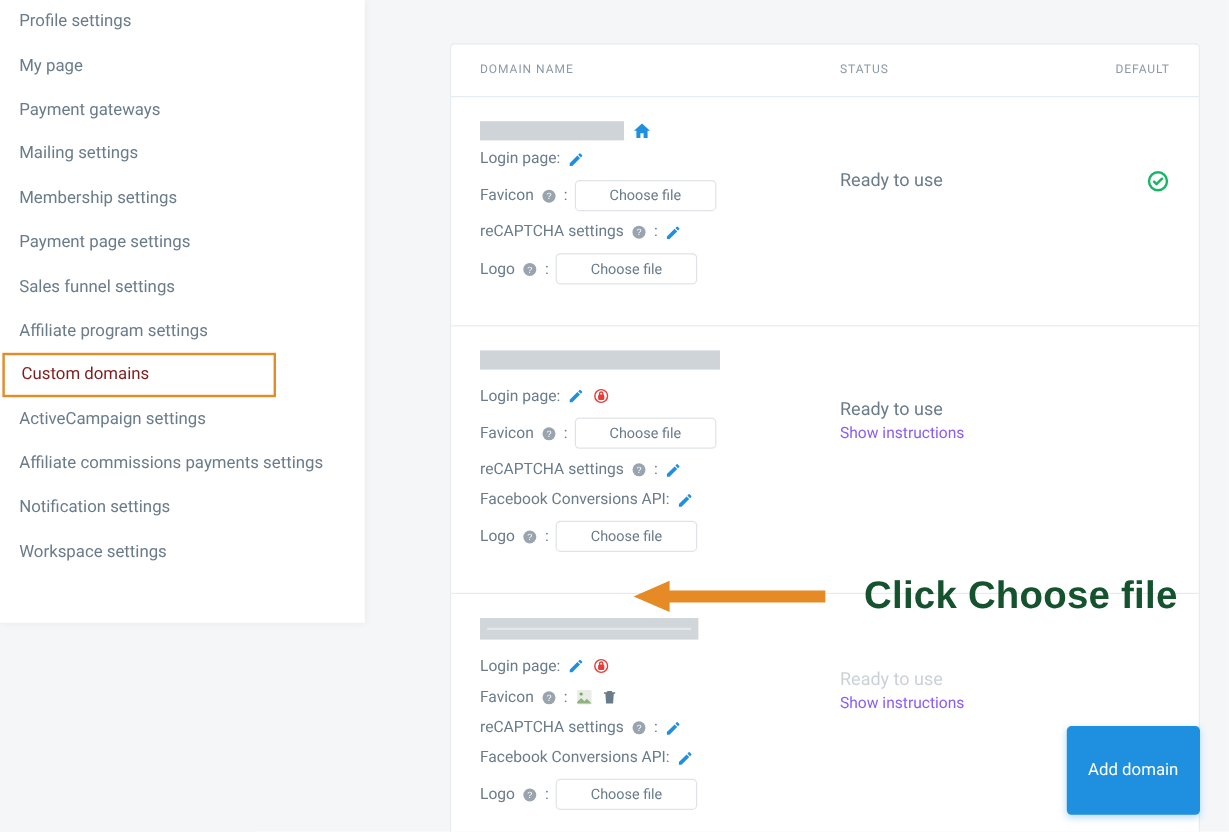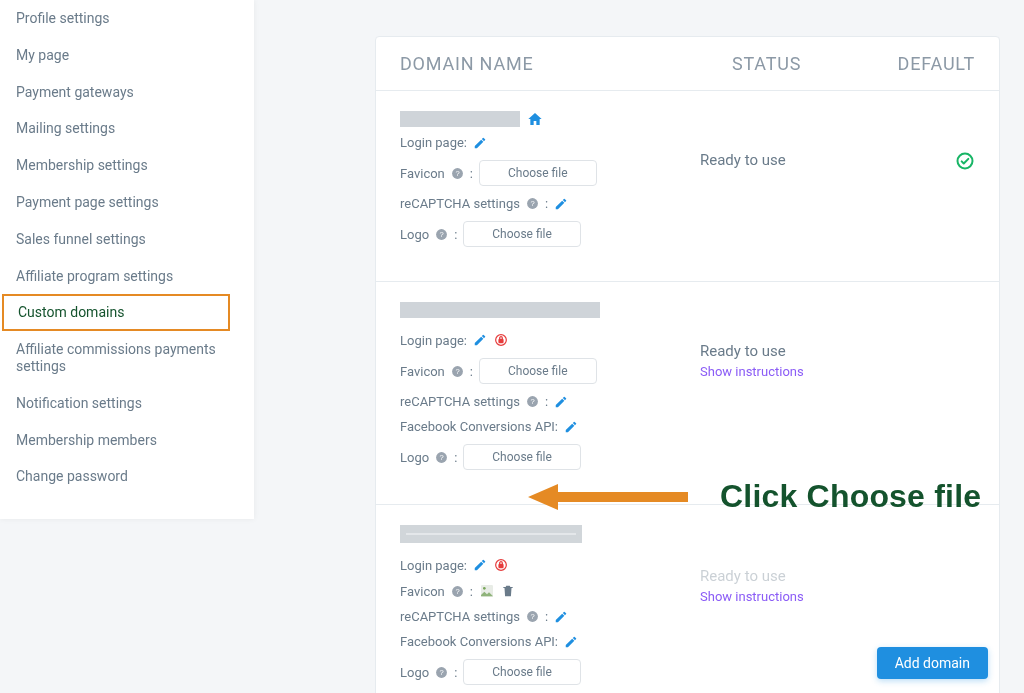--- a/index.html
+++ b/index.html
@@ -19,7 +19,7 @@
   .sidebar {
     position: absolute;
     top: 0; left: 0;
-    width: 254px;
+    width: 304px;
     height: 519px;
     background: #fff;
     box-shadow: 0 0 6px rgba(0,0,0,.06);

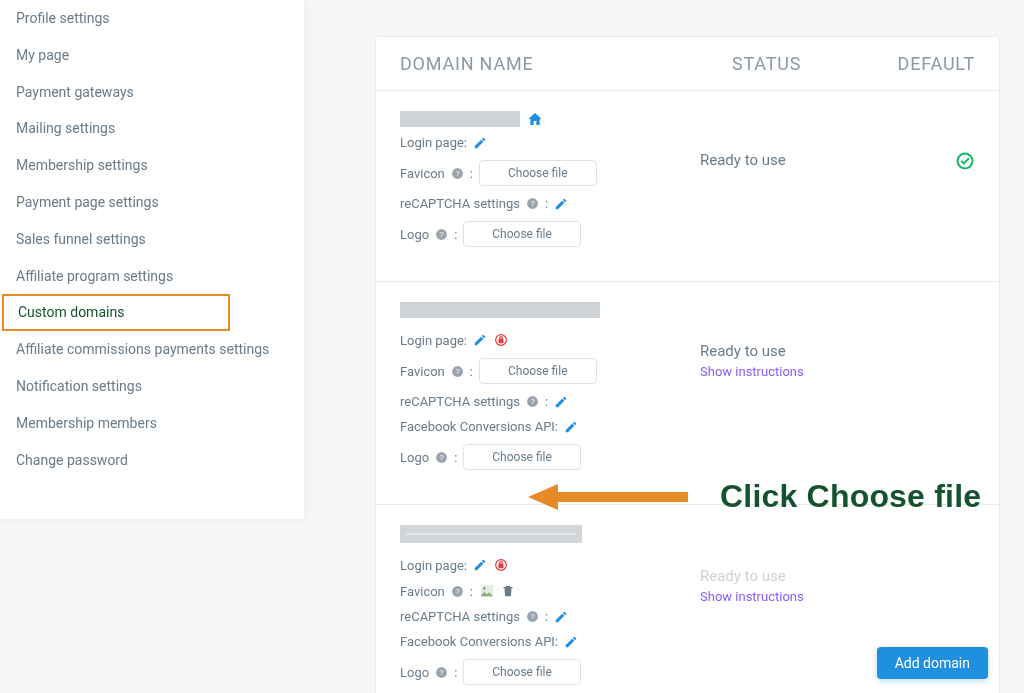--- a/index.html
+++ b/index.html
@@ -59,12 +59,11 @@
   .header-row {
     display: flex;
     padding: 16px 24px;
-    font-size: 18px;
+    font-size: 10px;
     letter-spacing: .8px;
     color: #8c99a6;
     text-transform: uppercase;
     border-bottom: 1px solid #e6ebef;
-    gap: 32px;
   }
   .col-name { flex: 0 0 300px; }
   .col-status { flex: 1; }

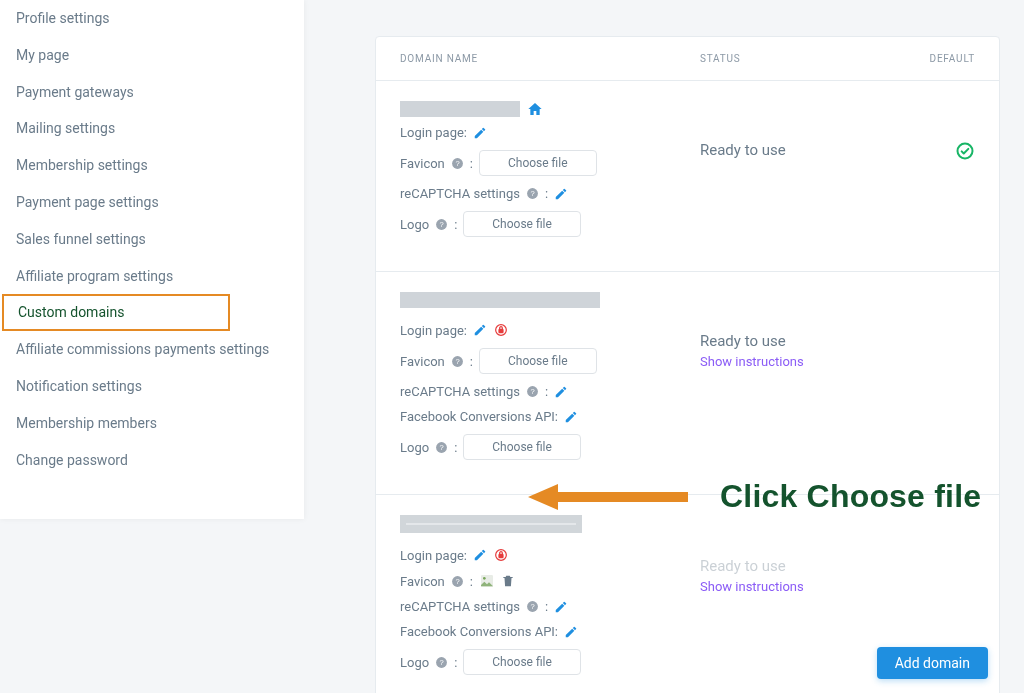--- a/index.html
+++ b/index.html
@@ -35,7 +35,7 @@
   }
   .sidebar .nav-item.active {
     border: 2px solid #e58a24;
-    color: #14532d;
+    color: #7f1d1d;
     padding: 8px 14px;
     width: 228px;
     margin-left: 2px;

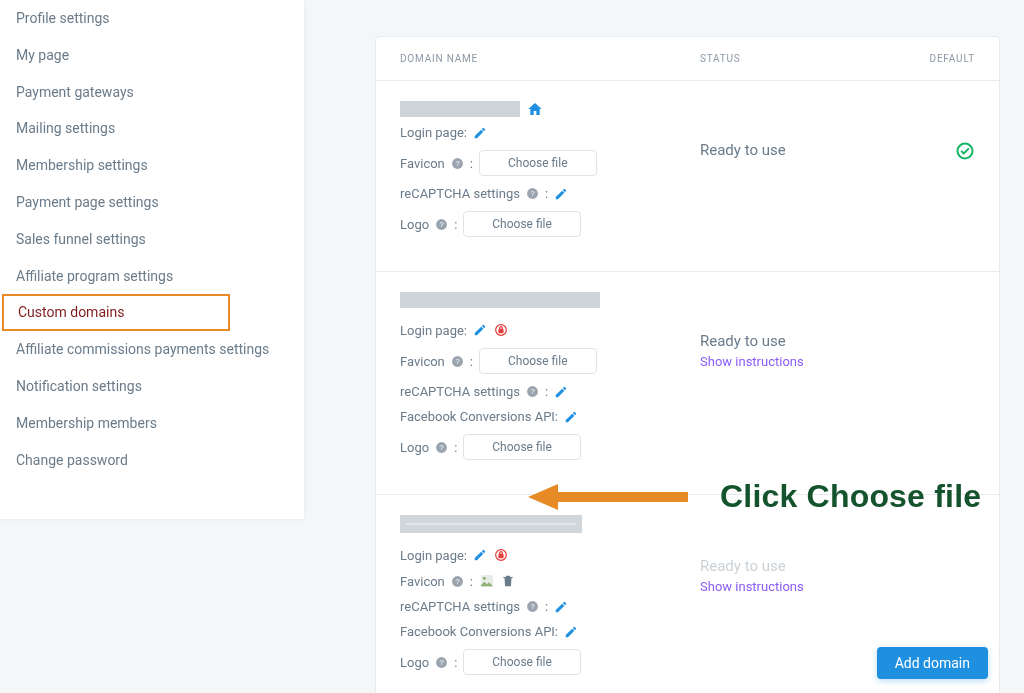--- a/index.html
+++ b/index.html
@@ -171,6 +171,7 @@
   <div class="nav-item">Sales funnel settings</div>
   <div class="nav-item">Affiliate program settings</div>
   <div class="nav-item active">Custom domains</div>
+  <div class="nav-item">ActiveCampaign settings</div>
   <div class="nav-item">Affiliate commissions payments settings</div>
   <div class="nav-item">Notification settings</div>
   <div class="nav-item">Membership members</div>

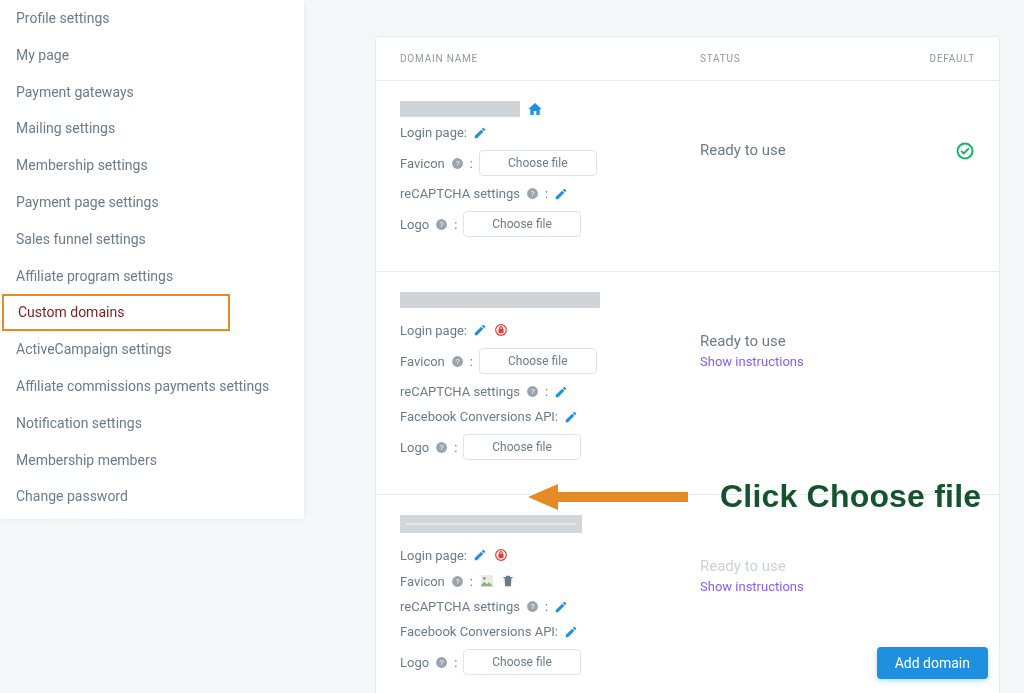--- a/index.html
+++ b/index.html
@@ -174,7 +174,7 @@
   <div class="nav-item">ActiveCampaign settings</div>
   <div class="nav-item">Affiliate commissions payments settings</div>
   <div class="nav-item">Notification settings</div>
-  <div class="nav-item">Membership members</div>
+  <div class="nav-item">Workspace settings</div>
   <div class="nav-item">Change password</div>
 </div>
 

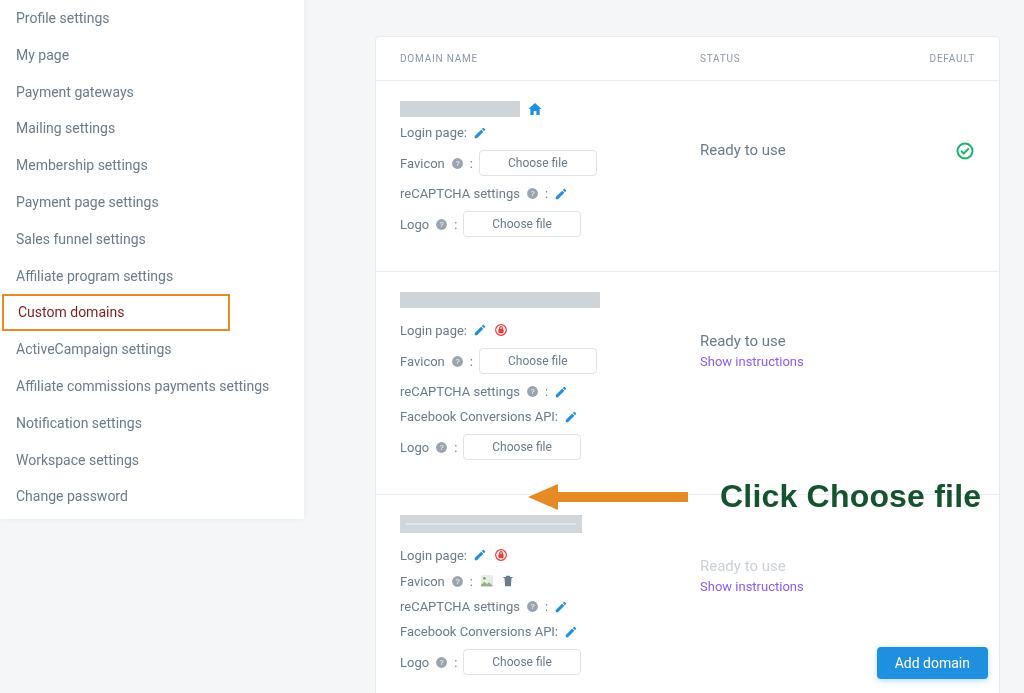--- a/index.html
+++ b/index.html
@@ -175,7 +175,6 @@
   <div class="nav-item">Affiliate commissions payments settings</div>
   <div class="nav-item">Notification settings</div>
   <div class="nav-item">Workspace settings</div>
-  <div class="nav-item">Change password</div>
 </div>
 
 <div class="main">

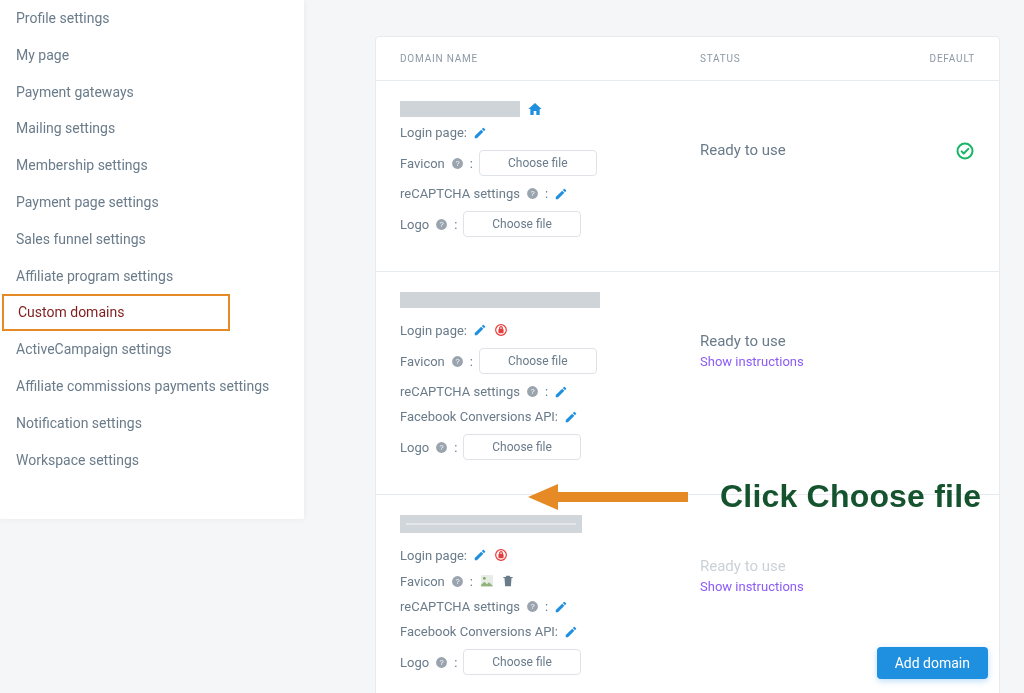--- a/index.html
+++ b/index.html
@@ -127,11 +127,11 @@
   
   .add-domain {
     position:absolute;
-    right:36px;
+    right:24px;
     bottom:14px;
     background:#1f8fe0;
     color:#fff;
-    padding:8px 18px;
+    padding:29px 18px;
     border-radius:4px;
     font-size:14px;
     cursor:pointer;

